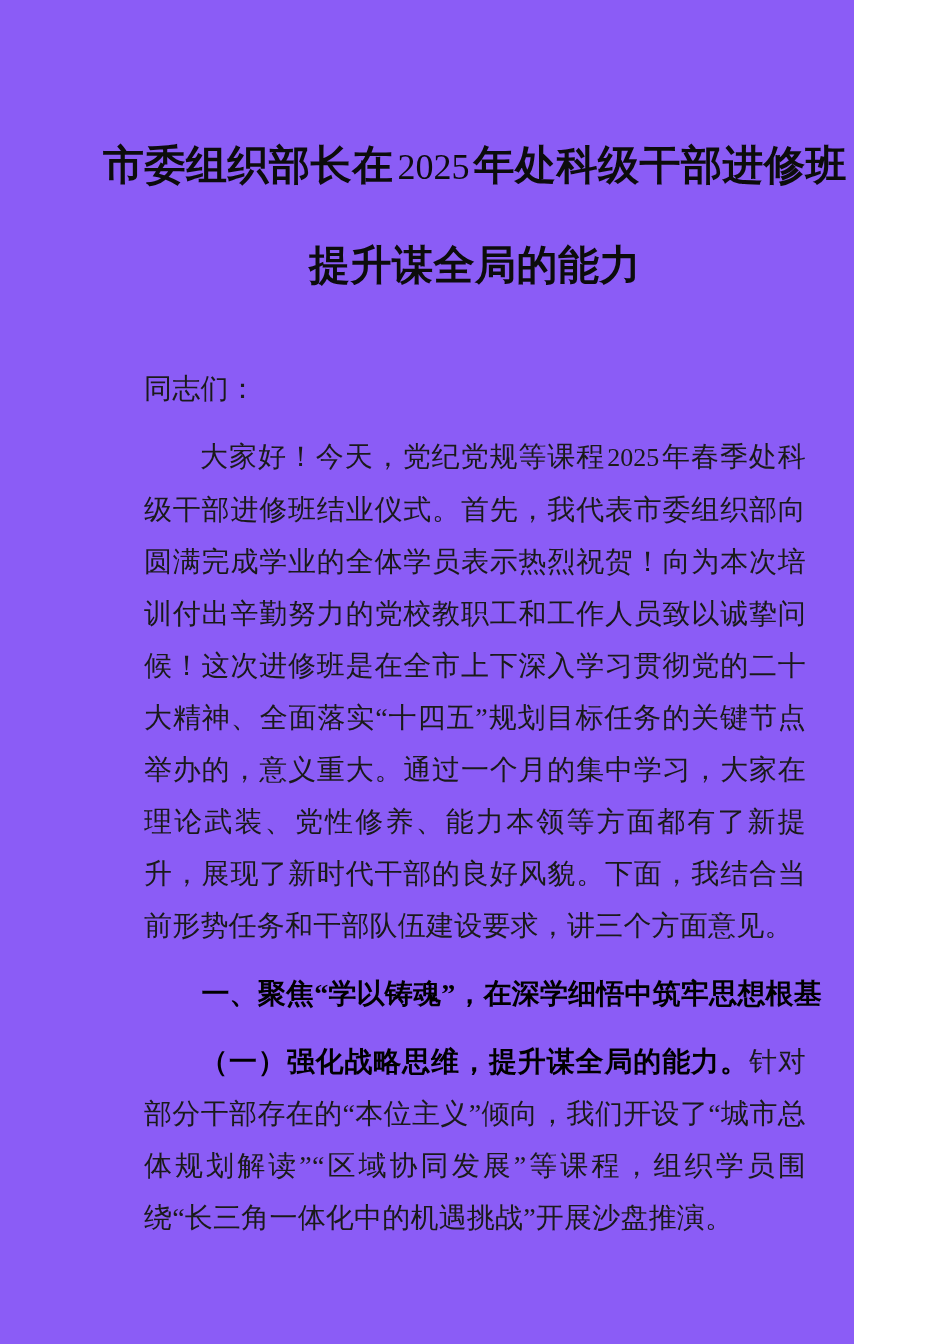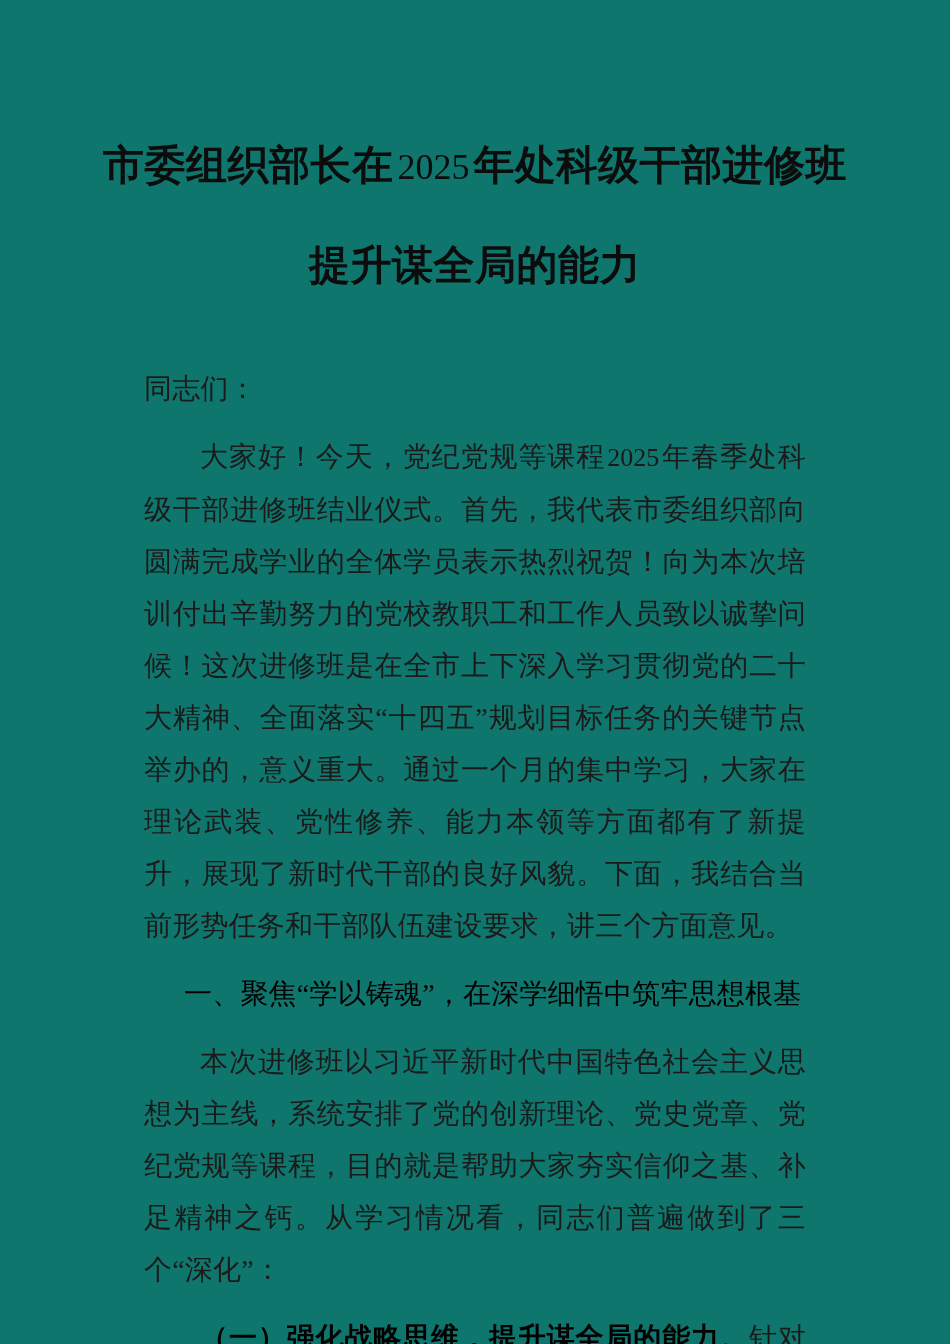--- a/index.html
+++ b/index.html
@@ -13,9 +13,9 @@
   }
   .page {
     position: relative;
-    width: 950px;
+    width: 854px;
     height: 1344px;
-    background: #0f766e;
+    background: #8b5cf6;
     overflow: hidden;
     box-sizing: border-box;
   }

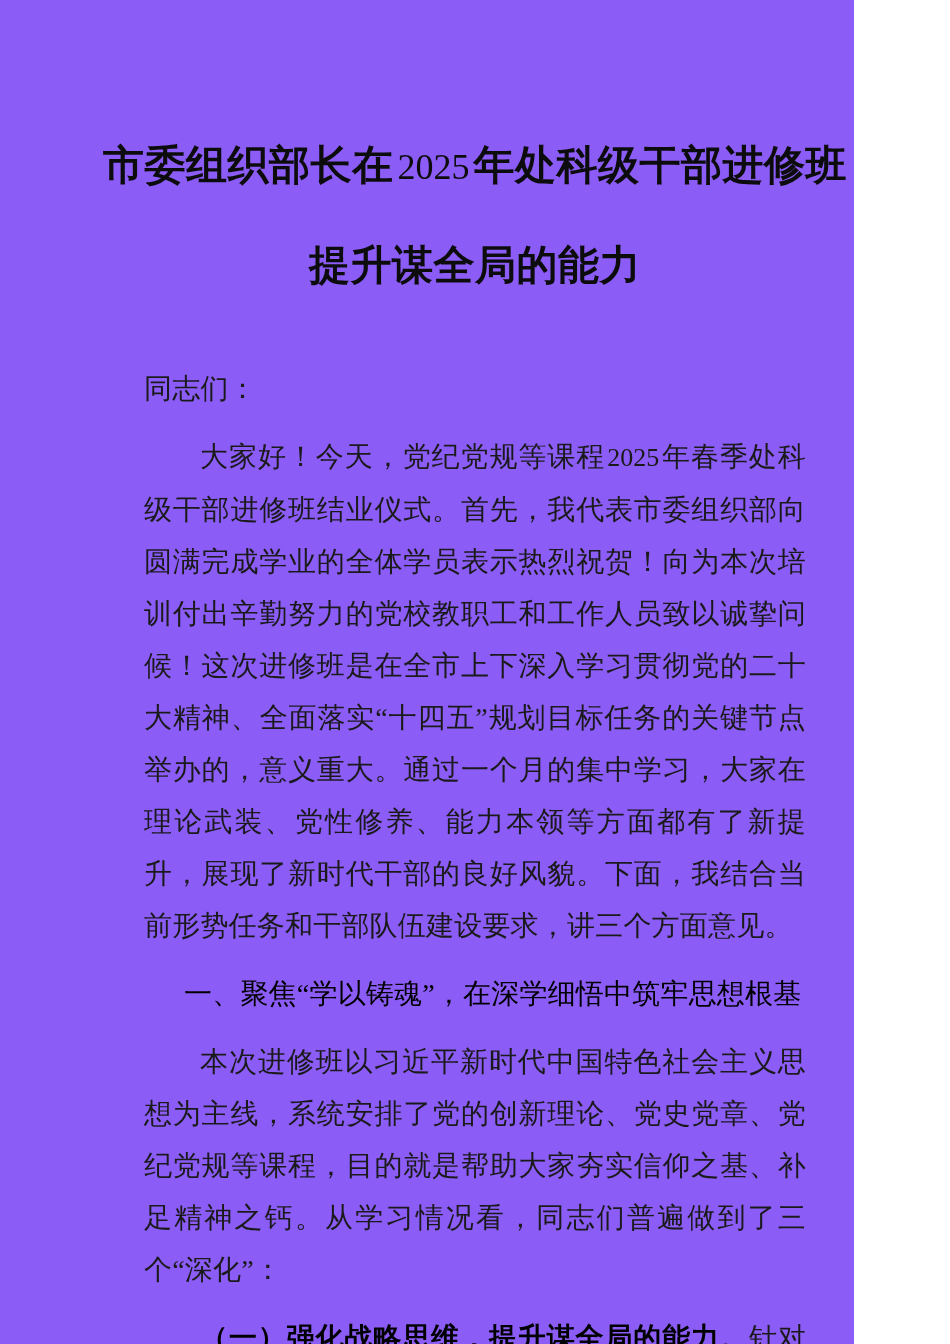--- a/index.html
+++ b/index.html
@@ -73,9 +73,9 @@
     font-size: 28px;
     line-height: 52px;
     text-indent: 56px;
-    font-weight: 400;
+    font-weight: 700;
     color: #000000;
-    text-align: left;
+    text-align: right;
     letter-spacing: 0.2px;
   }
 

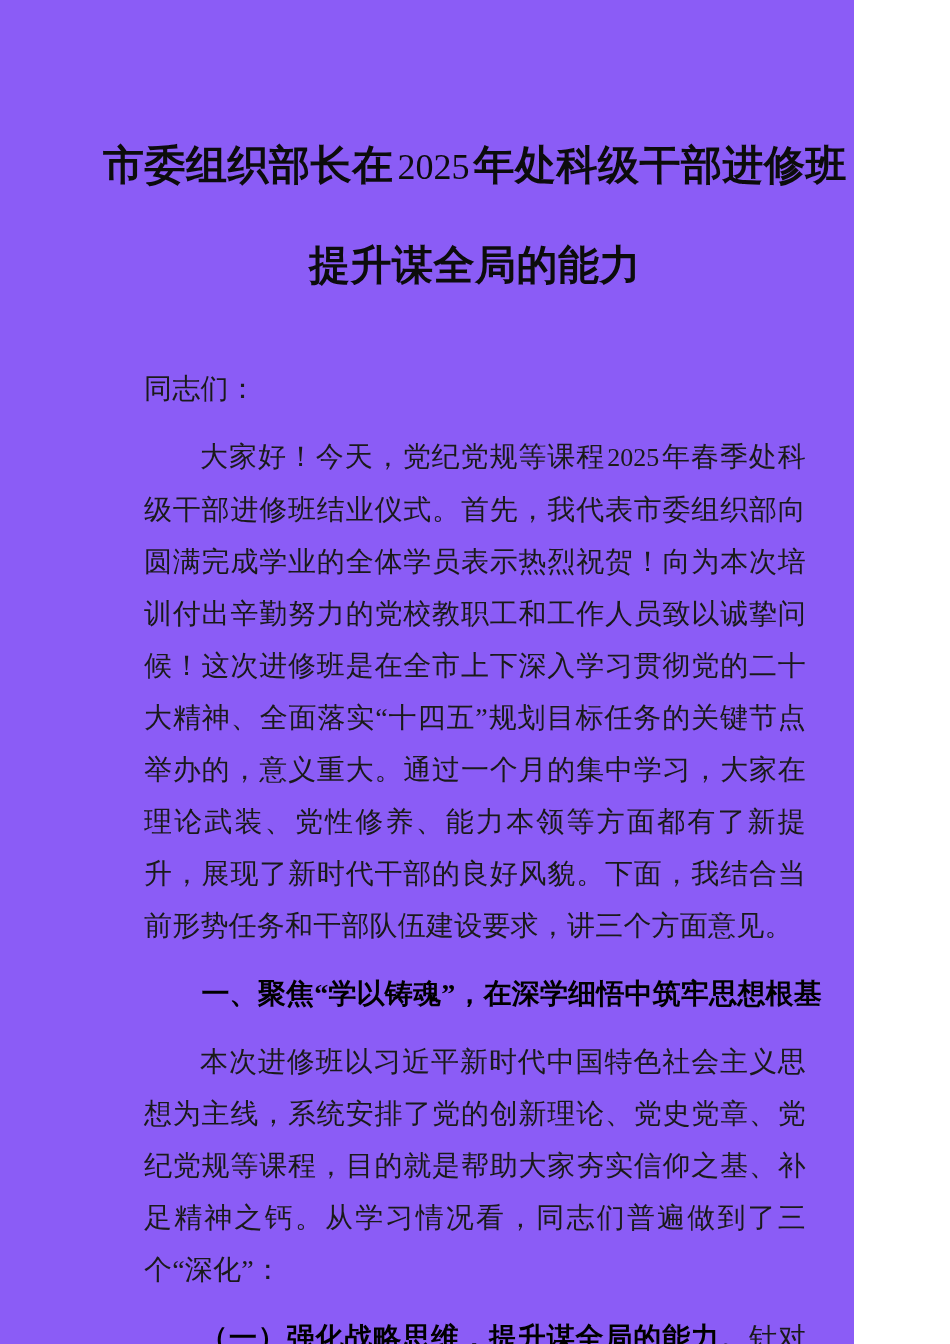--- a/index.html
+++ b/index.html
@@ -111,7 +111,6 @@
 
     <p class="heading-1">一、聚焦“学以铸魂”，在深学细悟中筑牢思想根基</p>
 
-    <p class="para indent">本次进修班以习近平新时代中国特色社会主义思想为主线，系统安排了党的创新理论、党史党章、党纪党规等课程，目的就是帮助大家夯实信仰之基、补足精神之钙。从学习情况看，同志们普遍做到了三个“深化”：</p>
 
     <p class="para indent"><span class="lead-bold">（一）强化战略思维，提升谋全局的能力。</span><span>针对部分干部存在的“本位主义”倾向，我们开设了“城市总体规划解读”“区域协同发展”等课程，组织学员围绕“长三角一体化中的机遇挑战”开展沙盘推演。</span></p>
 

